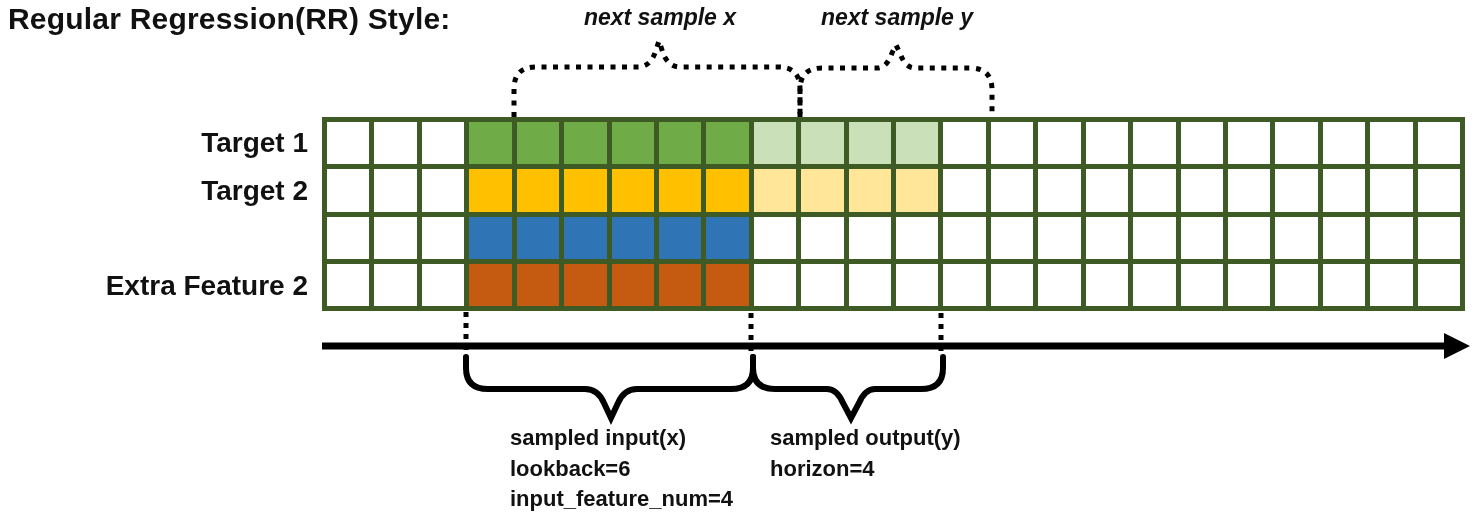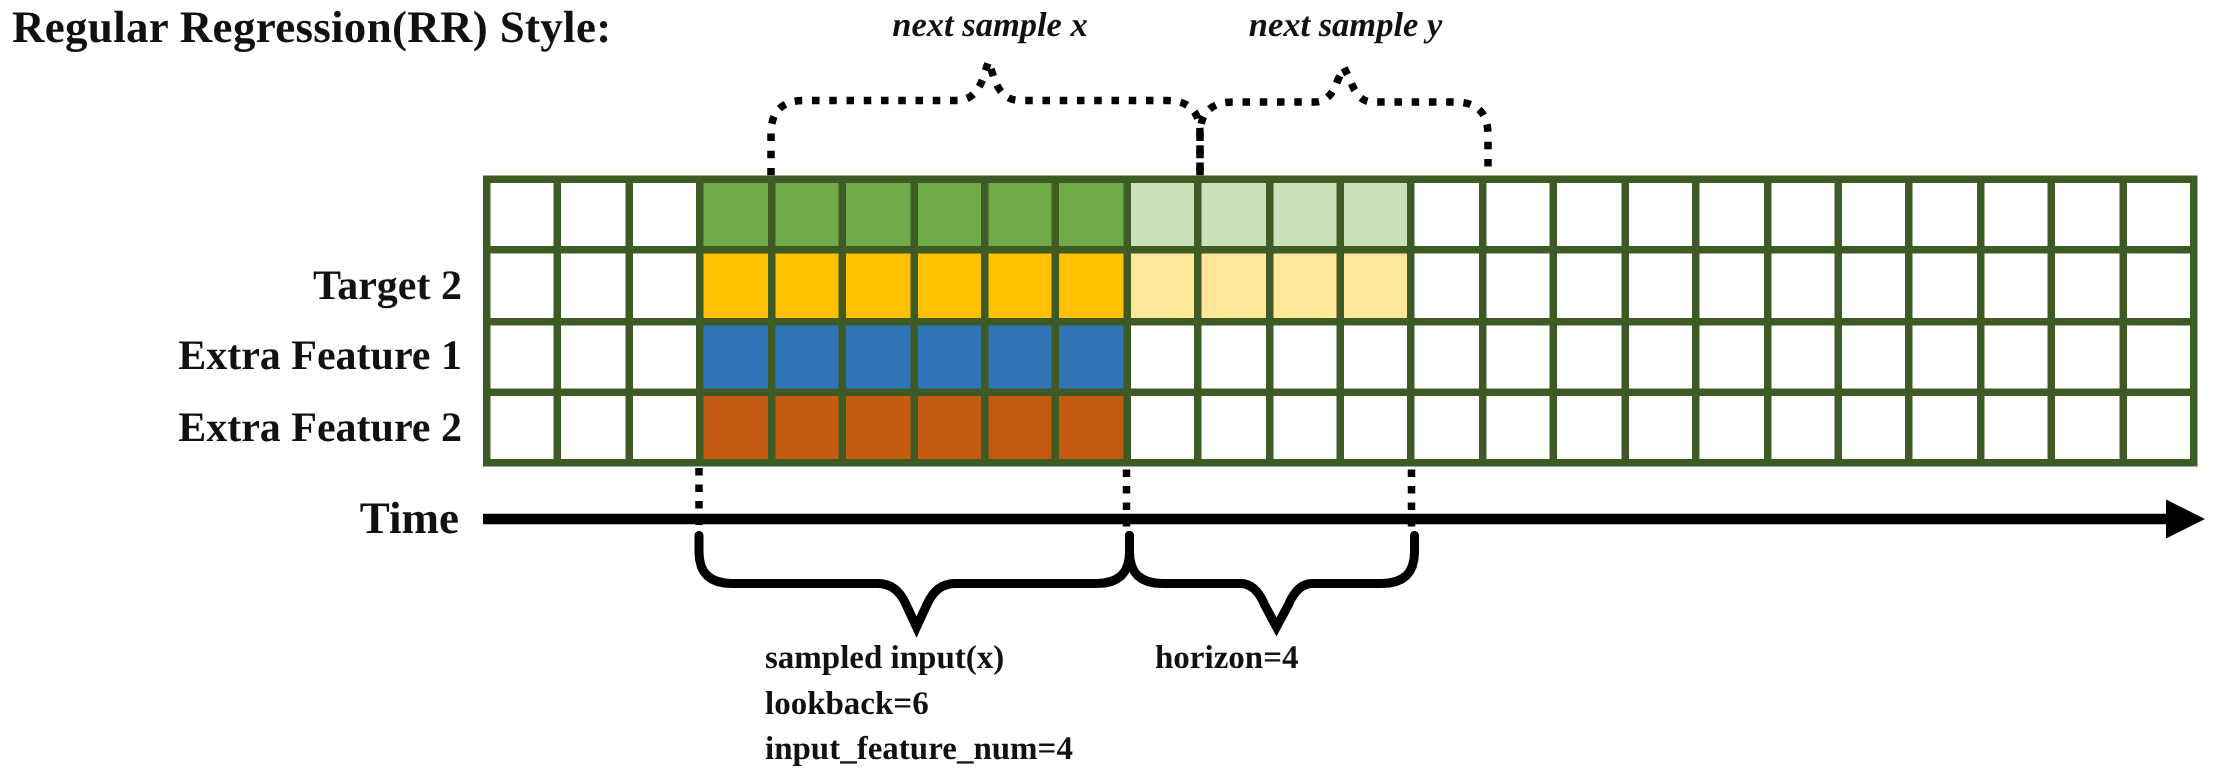--- a/index.html
+++ b/index.html
@@ -7,7 +7,7 @@
     position:relative;
     width:1476px;height:516px;
     background:#ffffff;
-    font-family:Liberation Serif, serif;
+    font-family:Liberation Sans, sans-serif;
     color:#111111;
     overflow:hidden;
   }

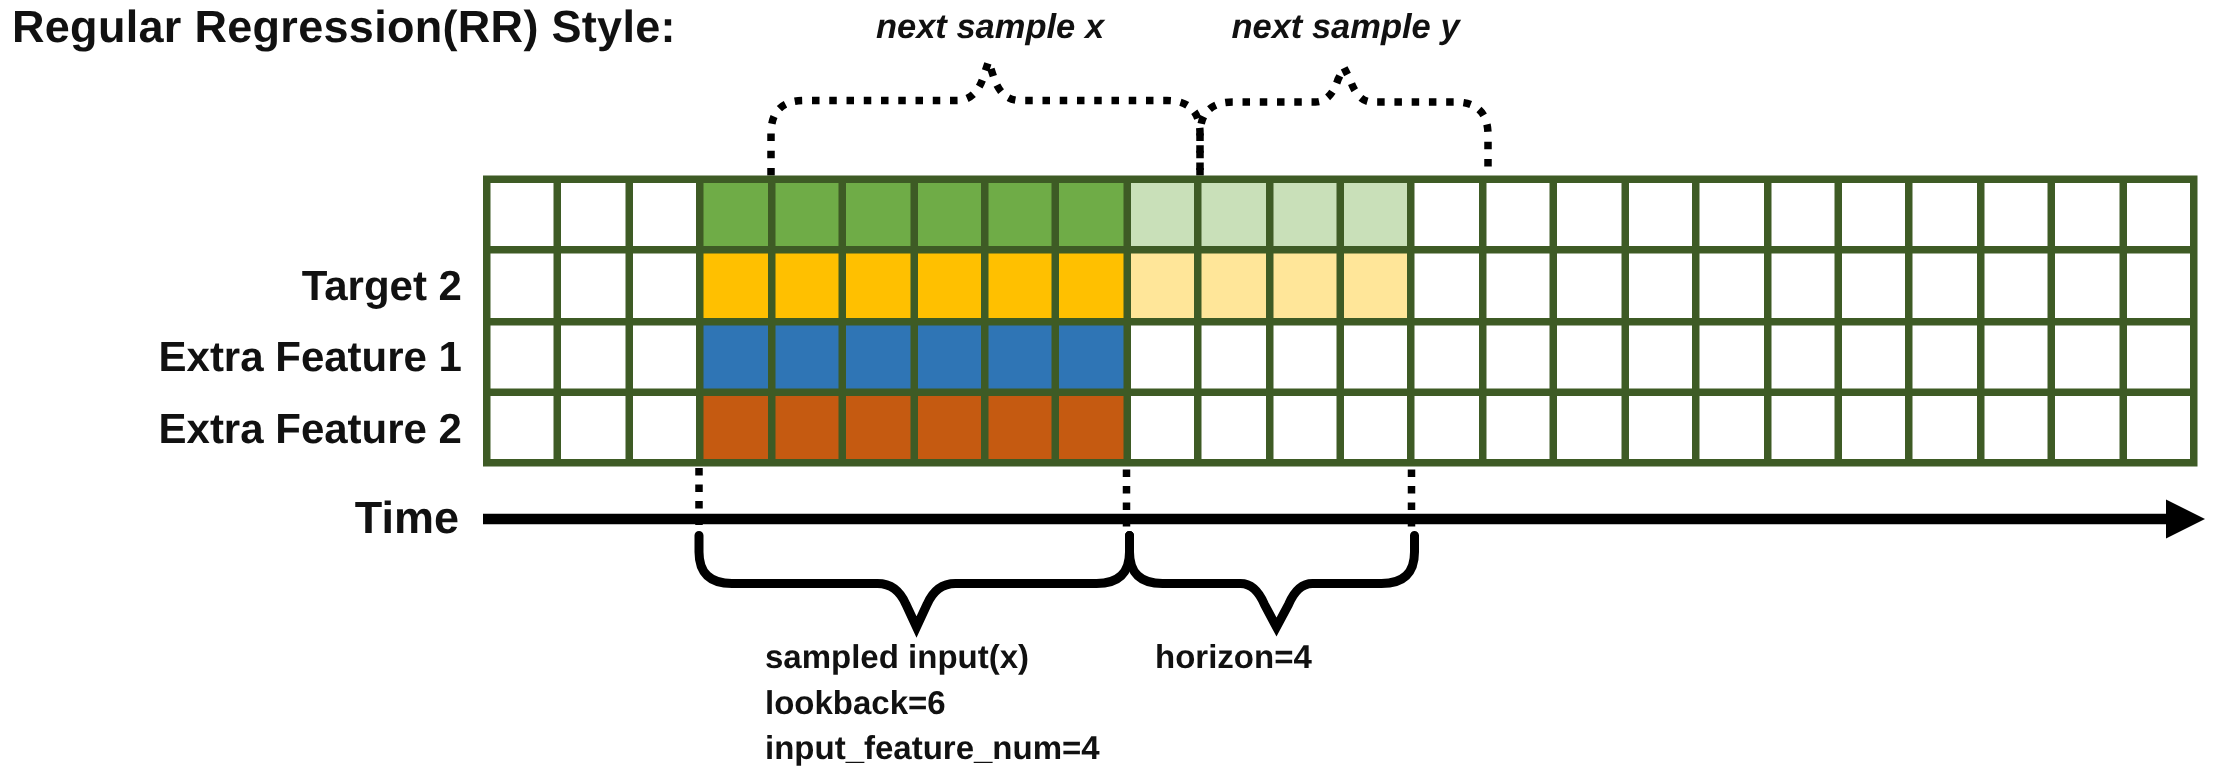--- a/index.html
+++ b/index.html
@@ -180,6 +180,7 @@
       <div class="cell" style="background: rgb(255, 255, 255);"></div>
     </div>
 
+  <div class="row-label" style="top:119px">Target 1</div>
   <div class="row-label" style="top:167px">Target 2</div>
   <div class="row-label" style="top:214px">Extra Feature 1</div>
   <div class="row-label" style="top:262px">Extra Feature 2</div>

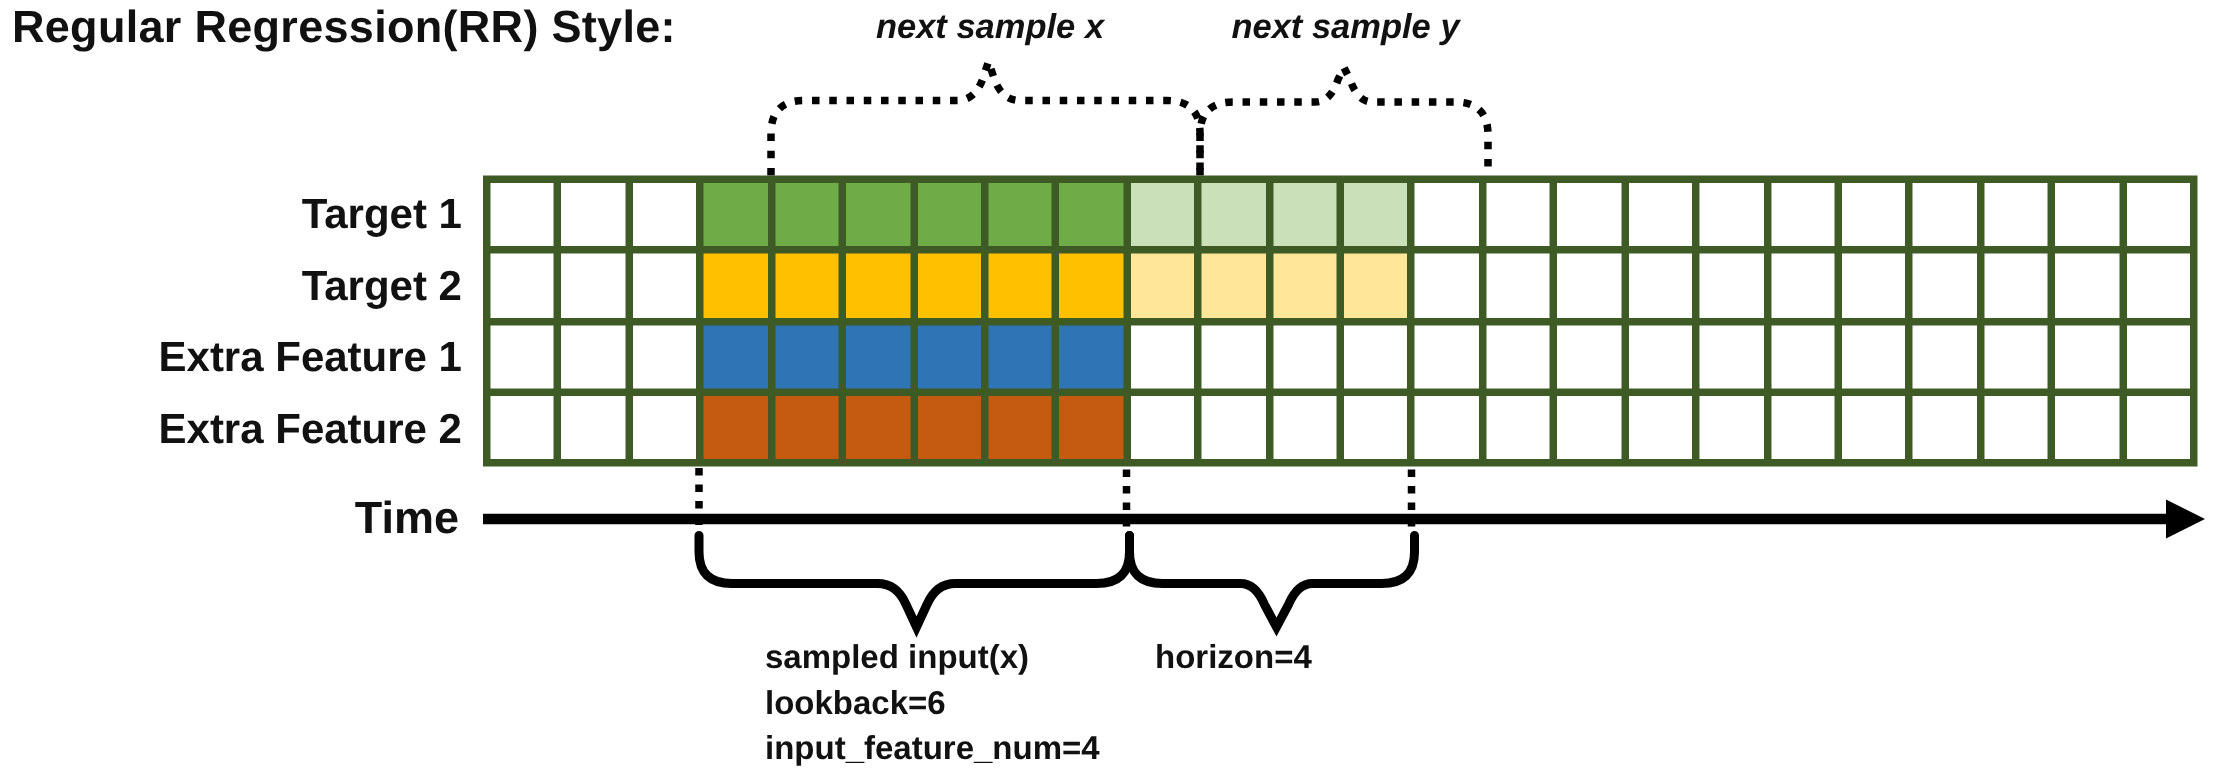--- a/index.html
+++ b/index.html
@@ -182,7 +182,6 @@
 
   <div class="row-label" style="top:119px">Target 1</div>
   <div class="row-label" style="top:167px">Target 2</div>
-  <div class="row-label" style="top:214px">Extra Feature 1</div>
   <div class="row-label" style="top:262px">Extra Feature 2</div>
 
   <div class="time-label">Time</div>

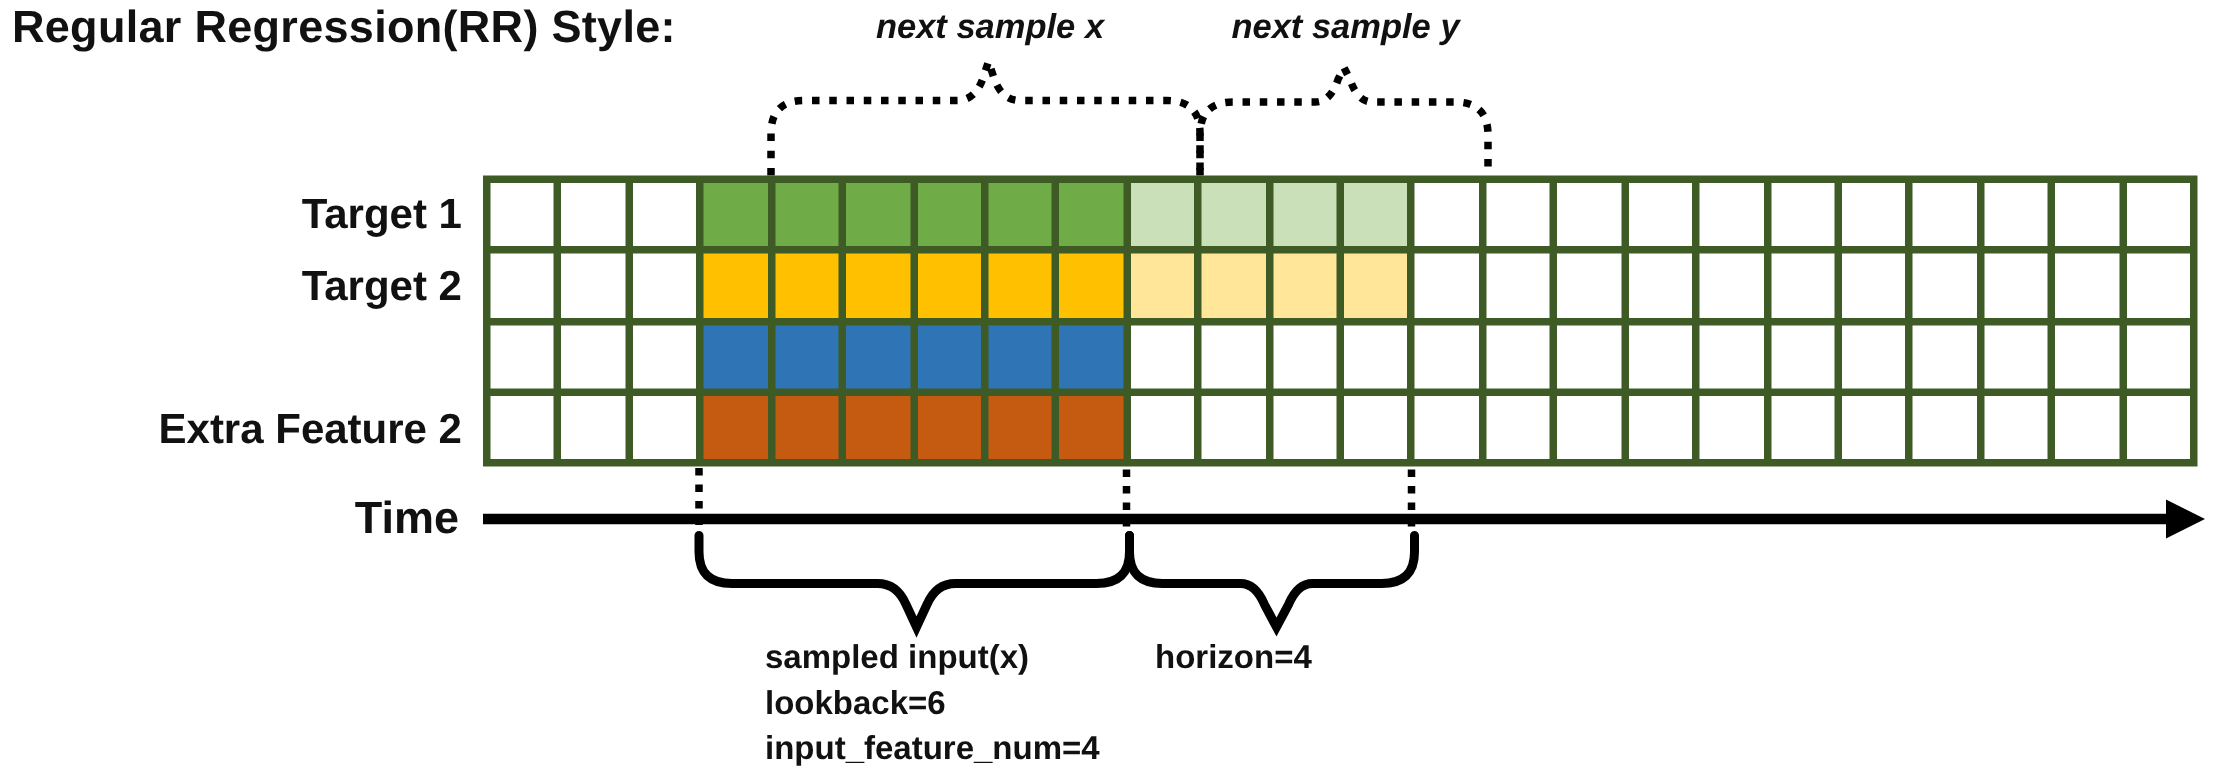--- a/index.html
+++ b/index.html
@@ -184,7 +184,6 @@
   <div class="row-label" style="top:167px">Target 2</div>
   <div class="row-label" style="top:262px">Extra Feature 2</div>
 
-  <div class="time-label">Time</div>
 
   <div class="anno-block input">
     <div>sampled input(x)</div>

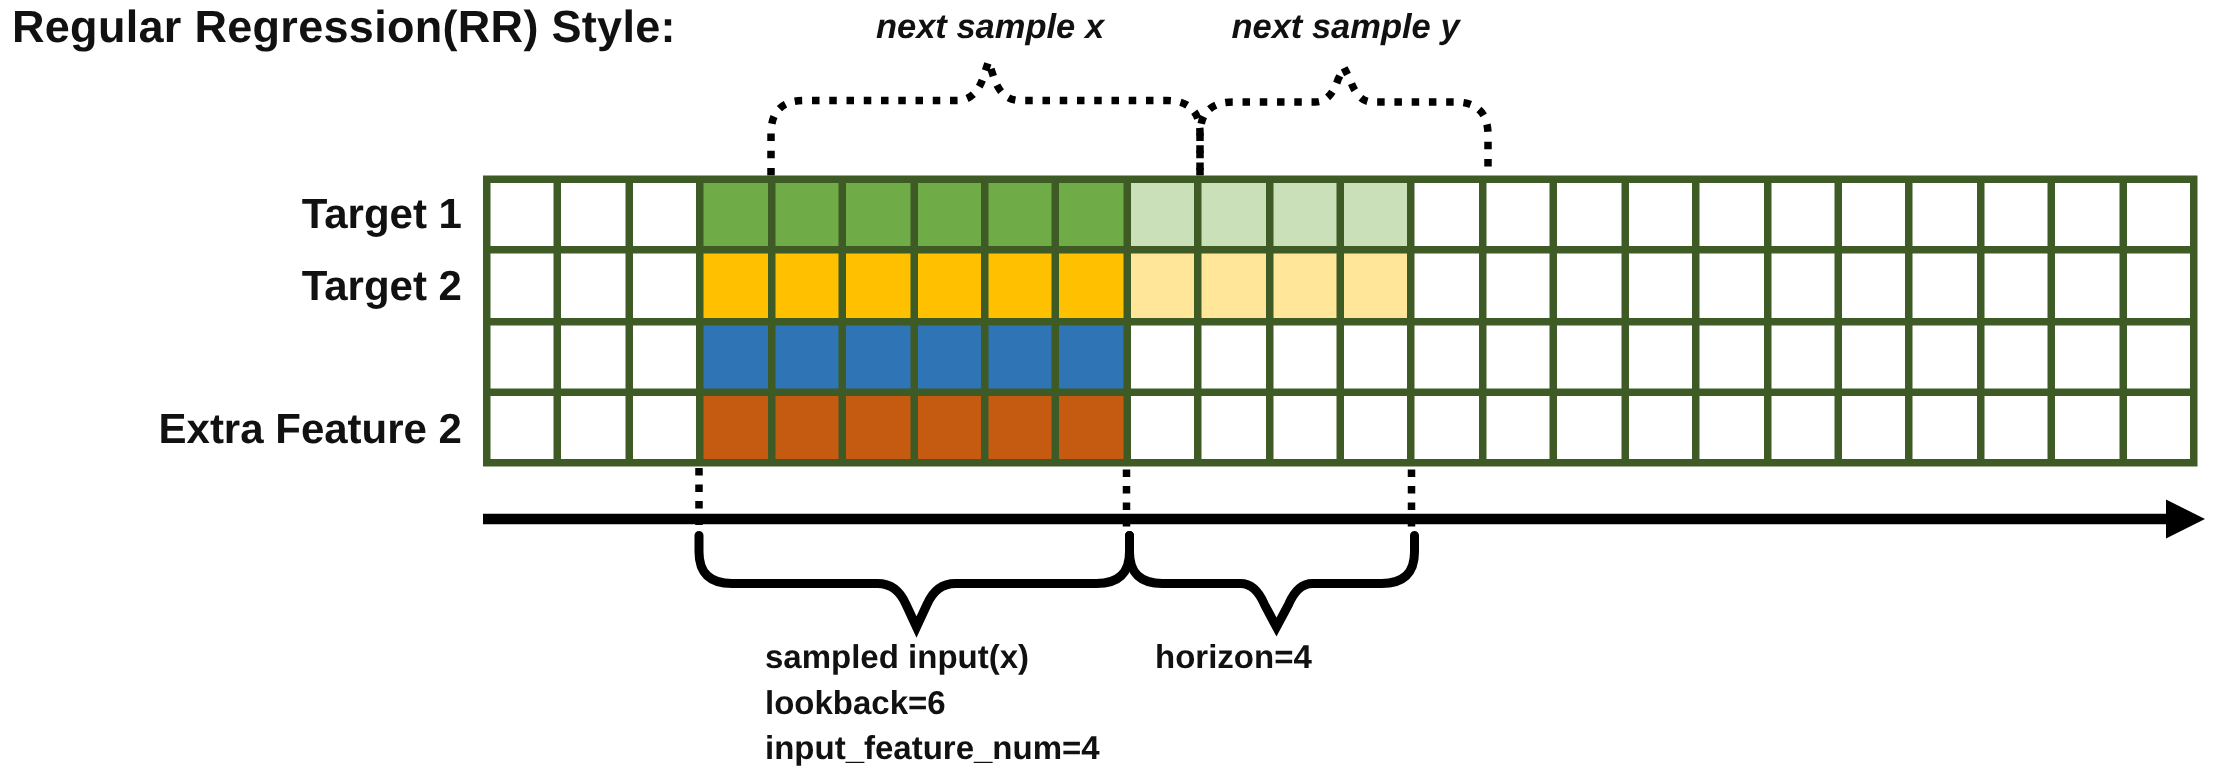--- a/index.html
+++ b/index.html
@@ -191,6 +191,7 @@
     <div>input_feature_num=4</div>
   </div>
   <div class="anno-block output">
+    <div>sampled output(y)</div>
     <div>horizon=4</div>
   </div>
 

